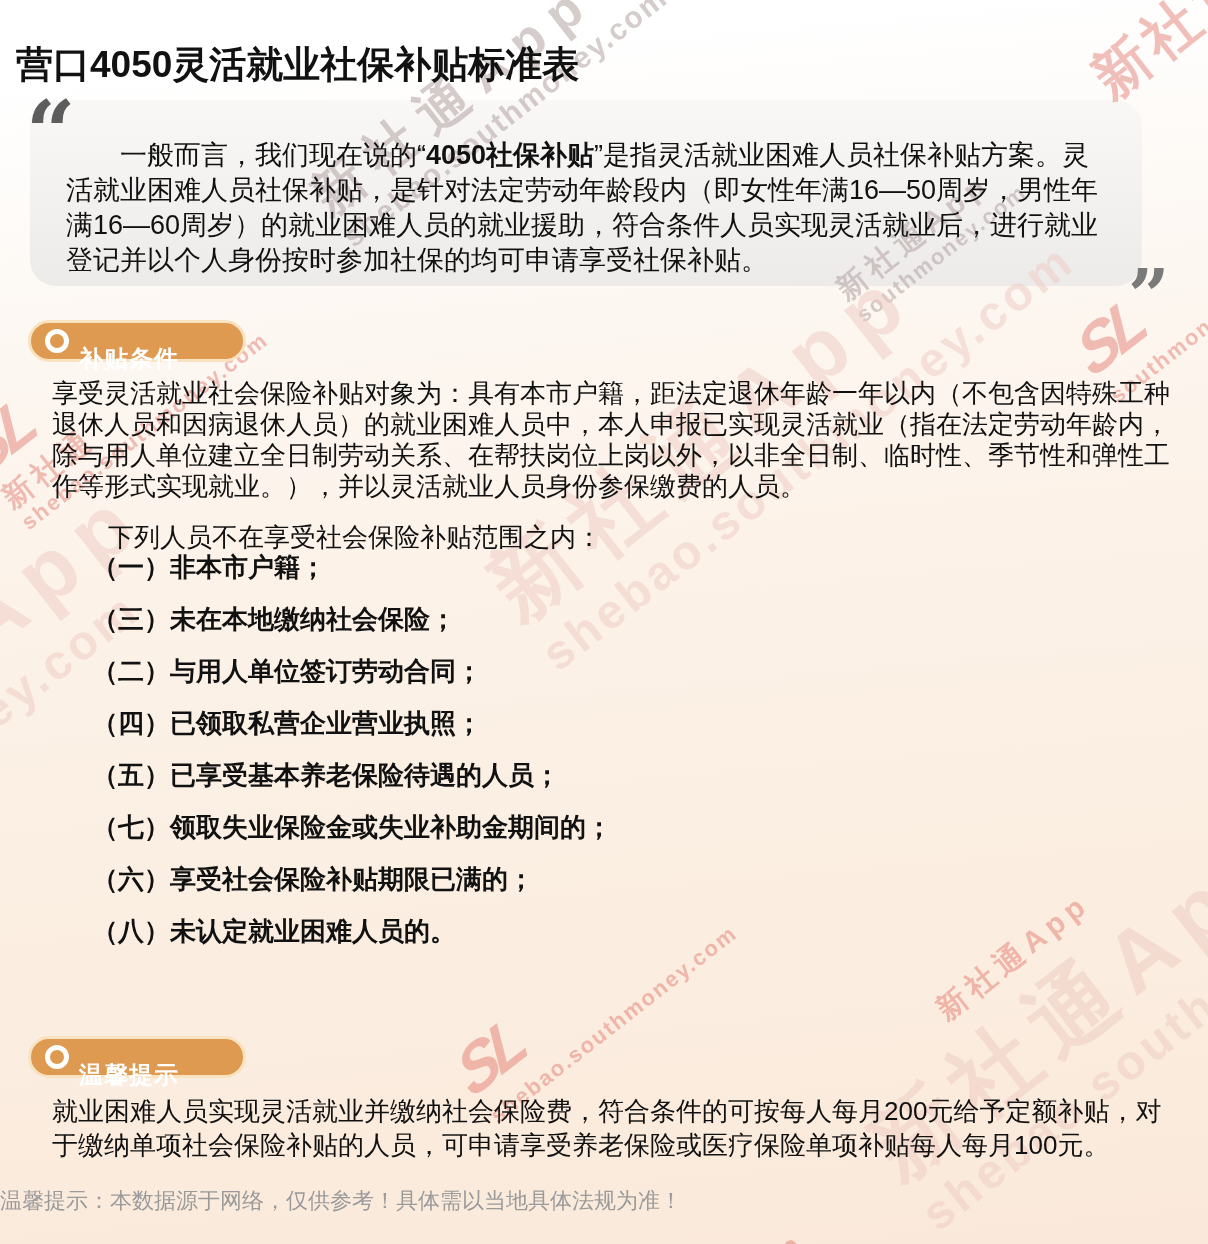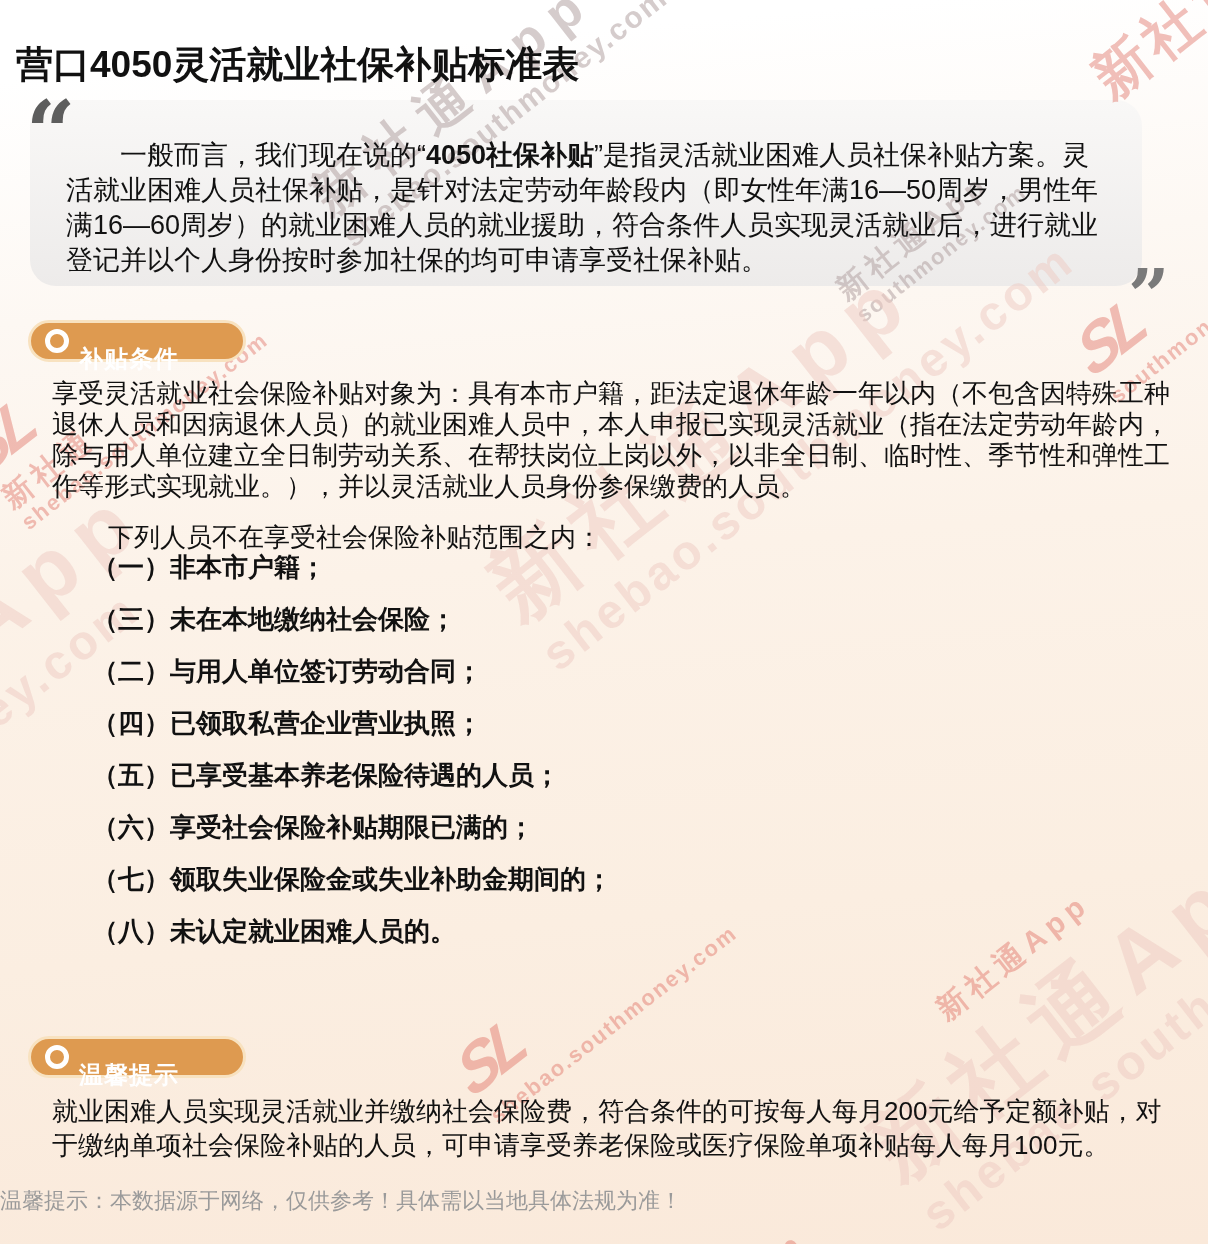--- a/index.html
+++ b/index.html
@@ -138,8 +138,8 @@
     <li>（二）与用人单位签订劳动合同；</li>
     <li>（四）已领取私营企业营业执照；</li>
     <li>（五）已享受基本养老保险待遇的人员；</li>
+    <li>（七）领取失业保险金或失业补助金期间的；</li>
     <li>（六）享受社会保险补贴期限已满的；</li>
-    <li>（七）领取失业保险金或失业补助金期间的；</li>
     <li>（八）未认定就业困难人员的。</li>
   </ul>
 

